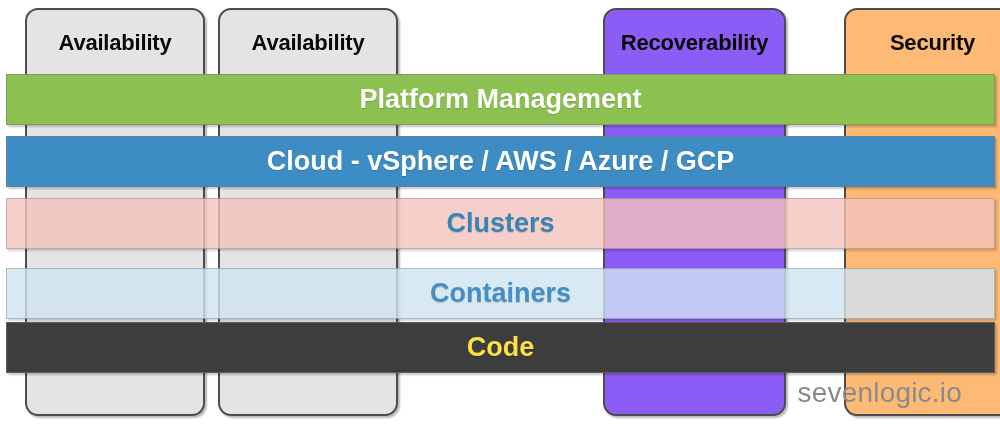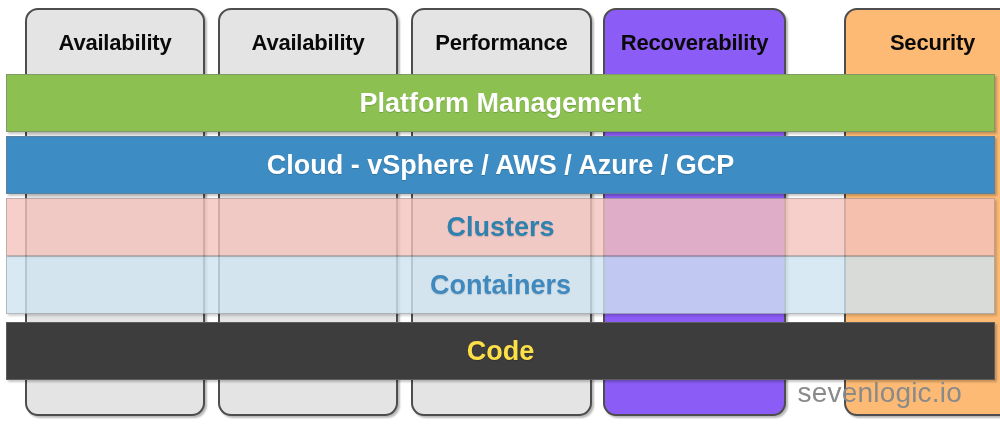--- a/index.html
+++ b/index.html
@@ -73,9 +73,6 @@
   <div class="pillar" style="left: 218px; width: 180px; background: rgb(228, 228, 228); border-color: rgb(77, 77, 77);">
     <div class="pillar-label">Availability</div>
   </div>
-  <div class="pillar" style="left: 411px; width: 181px; background: rgb(228, 228, 228); border-color: rgb(77, 77, 77);">
-    <div class="pillar-label">Performance</div>
-  </div>
   <div class="pillar" style="left: 603px; width: 183px; background: #8b5cf6; border-color: rgb(77, 77, 77);">
     <div class="pillar-label">Recoverability</div>
   </div>

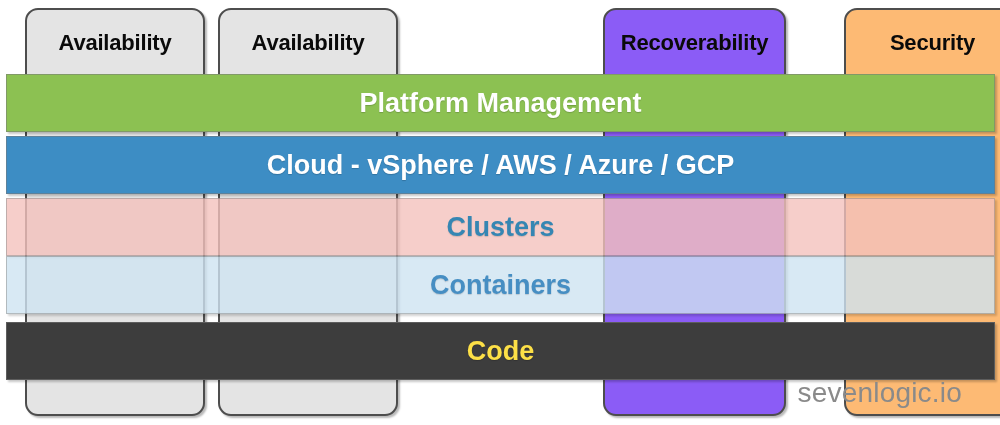--- a/index.html
+++ b/index.html
@@ -35,7 +35,7 @@
   .layer{
     position:absolute;
     left:6px;width:989px;
-    height:58px;
+    height:51px;
     box-sizing:border-box;
     border:1px solid rgba(120,120,120,0.55);
     display:flex;

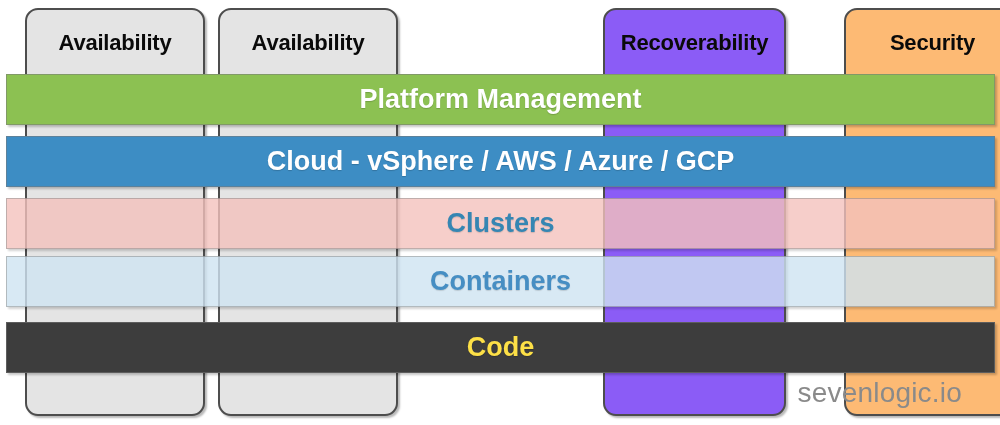--- a/index.html
+++ b/index.html
@@ -89,7 +89,7 @@
   <div class="layer translucent" style="top: 198px; background: rgb(244, 194, 189);">
     <span class="layer-text" style="color: #0369a1;">Clusters</span>
   </div>
-  <div class="layer translucent" style="top: 256px; background: rgb(207, 228, 242);">
+  <div class="layer translucent" style="top: 268px; background: rgb(207, 228, 242);">
     <span class="layer-text" style="color: rgb(24, 115, 181);">Containers</span>
   </div>
   <div class="layer" style="top: 322px; background: rgb(61, 61, 61);">

